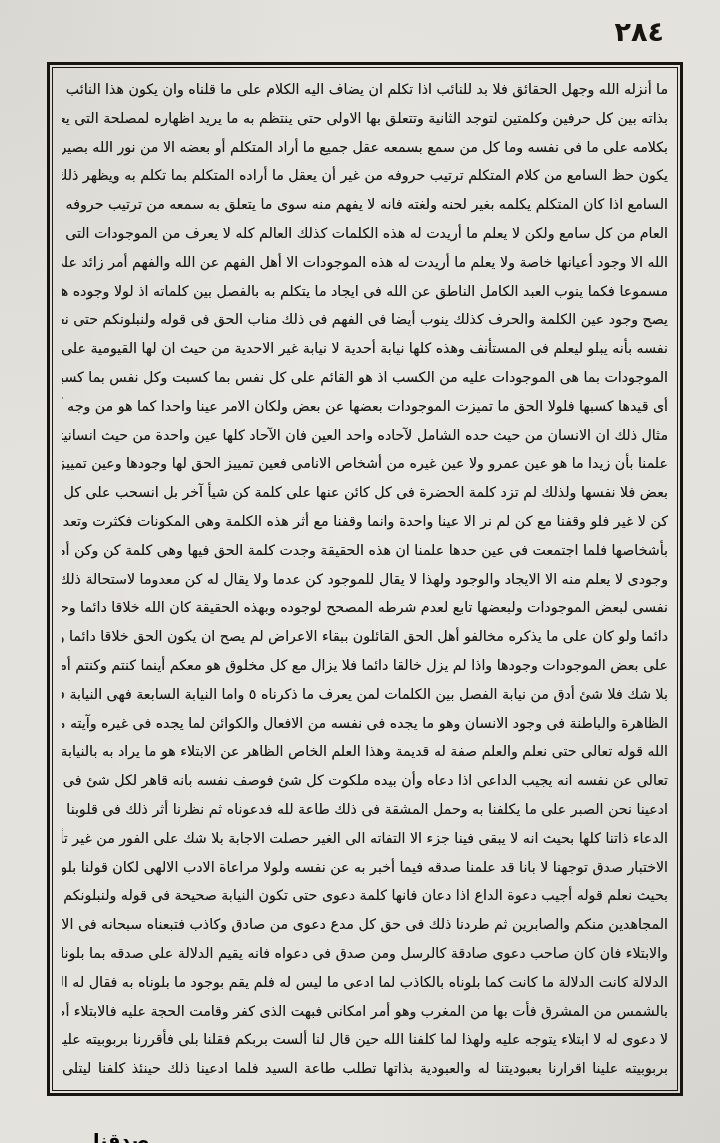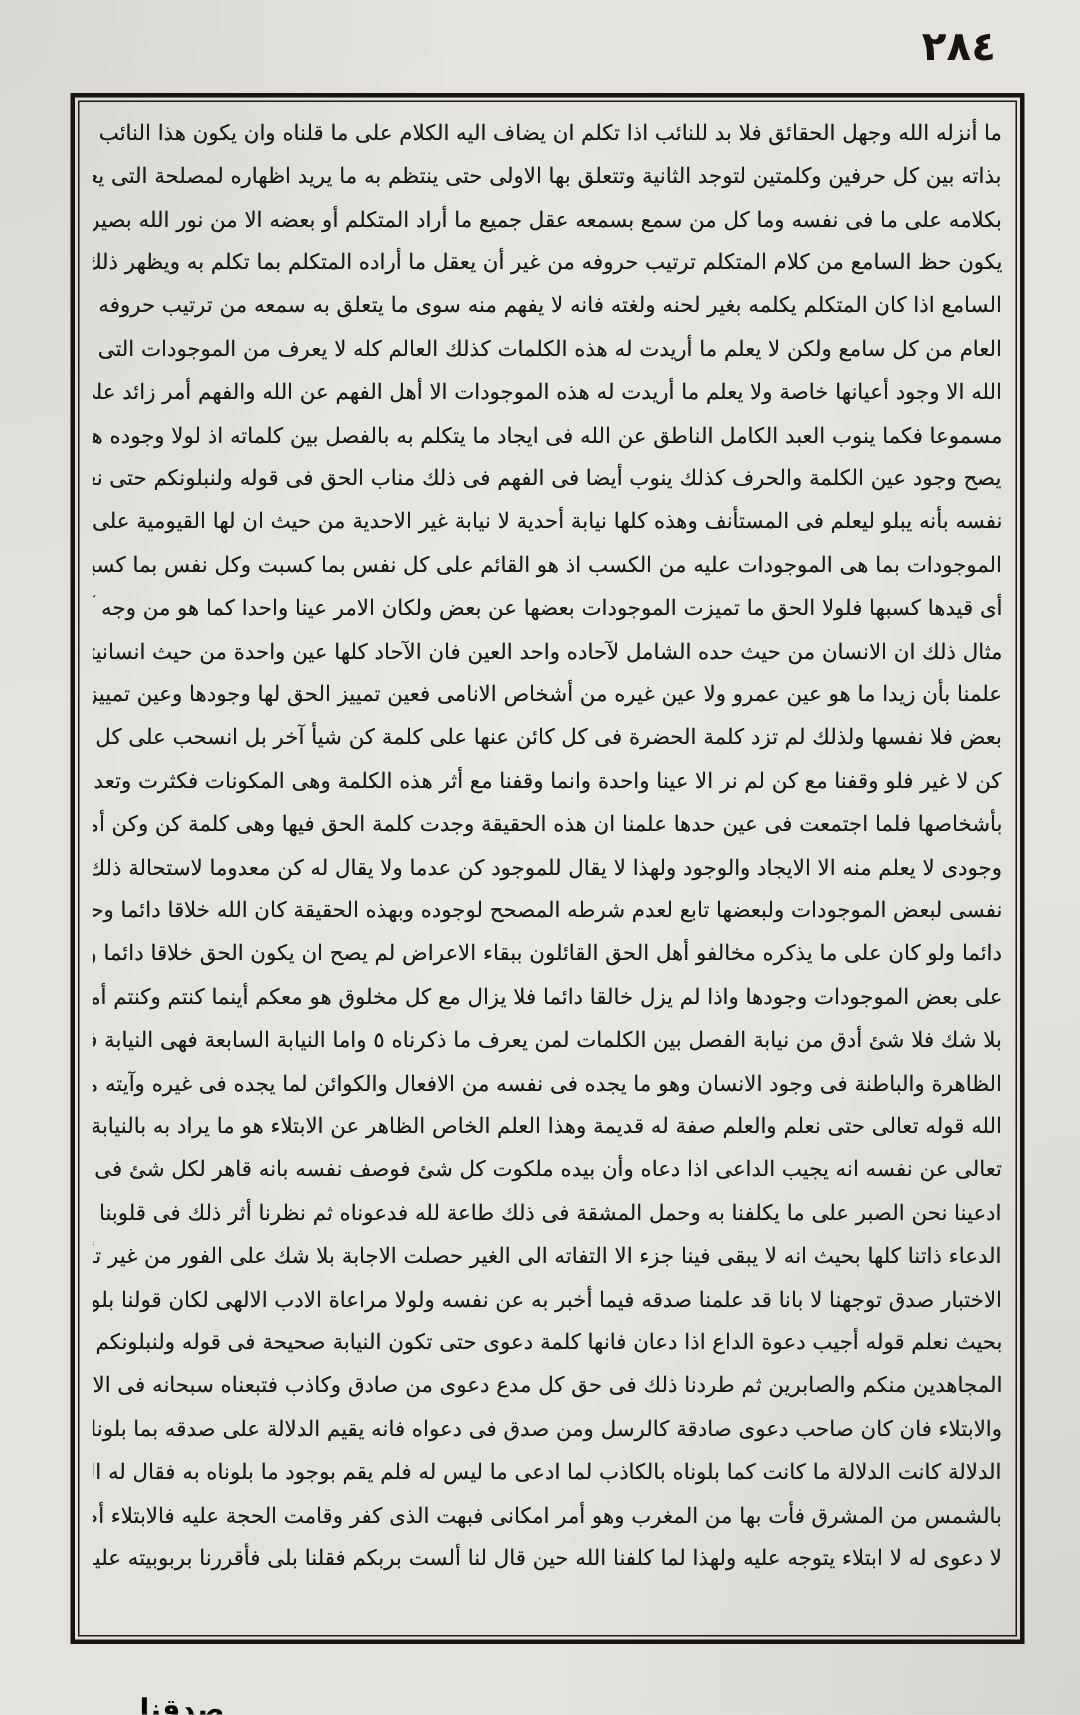--- a/index.html
+++ b/index.html
@@ -91,6 +91,7 @@
         <div class="text-line">الدلالة كانت الدلالة ما كانت كما بلوناه بالكاذب لما ادعى ما ليس له فلم يقم بوجود ما بلوناه به فقال له النائب ان الله يأتى</div>
         <div class="text-line">بالشمس من المشرق فأت بها من المغرب وهو أمر امكانى فبهت الذى كفر وقامت الحجة عليه فالابتلاء أصله الدعوى فمن</div>
         <div class="text-line">لا دعوى له لا ابتلاء يتوجه عليه ولهذا لما كلفنا الله حين قال لنا ألست بربكم فقلنا بلى فأقررنا بربوبيته علينا واقرارنا</div>
+        <div class="text-line">بربوبيته علينا اقرارنا بعبوديتنا له والعبودية بذاتها تطلب طاعة السيد فلما ادعينا ذلك حينئذ كلفنا ليتلى</div>
       </div>
   </div>
 </div>

